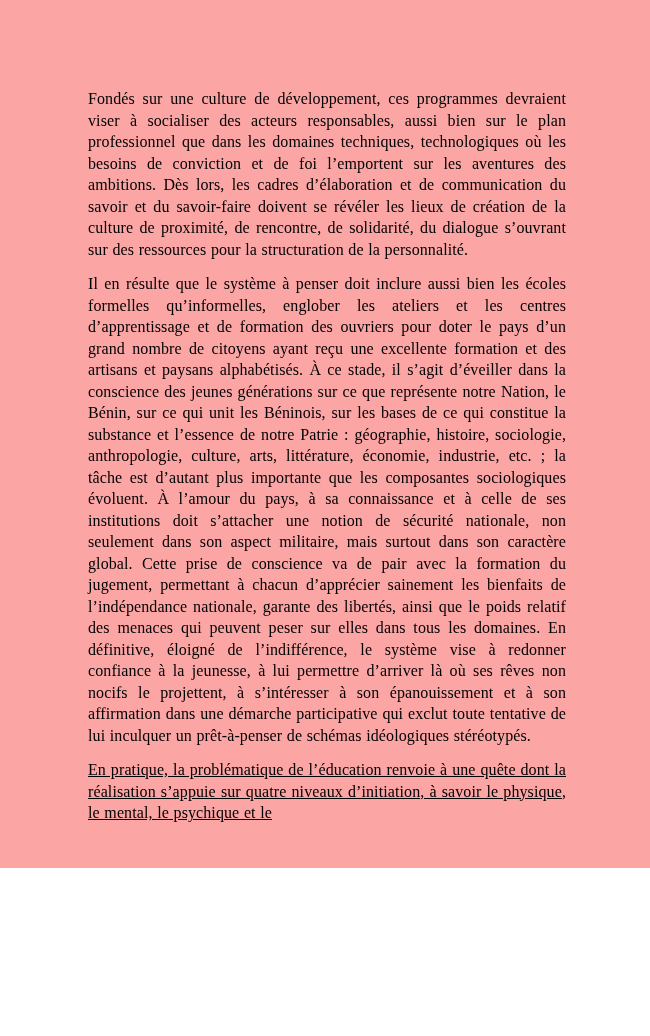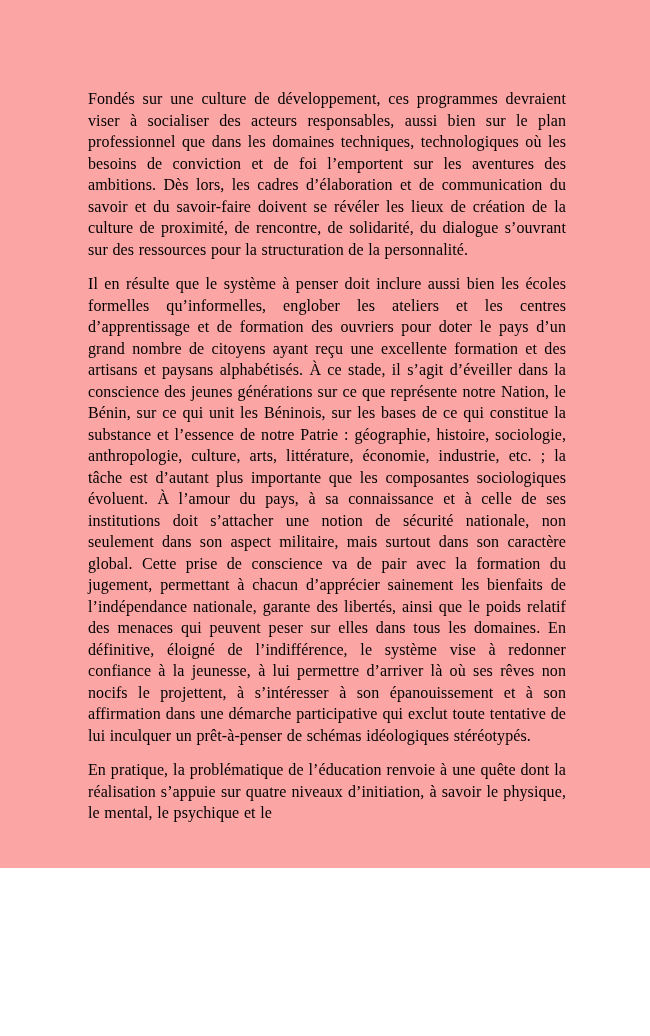--- a/index.html
+++ b/index.html
@@ -33,6 +33,7 @@
   }
   .text-block p:last-child {
     margin-bottom: 0;
+    text-decoration: underline;
   }
   .page-number {
     position: absolute;

